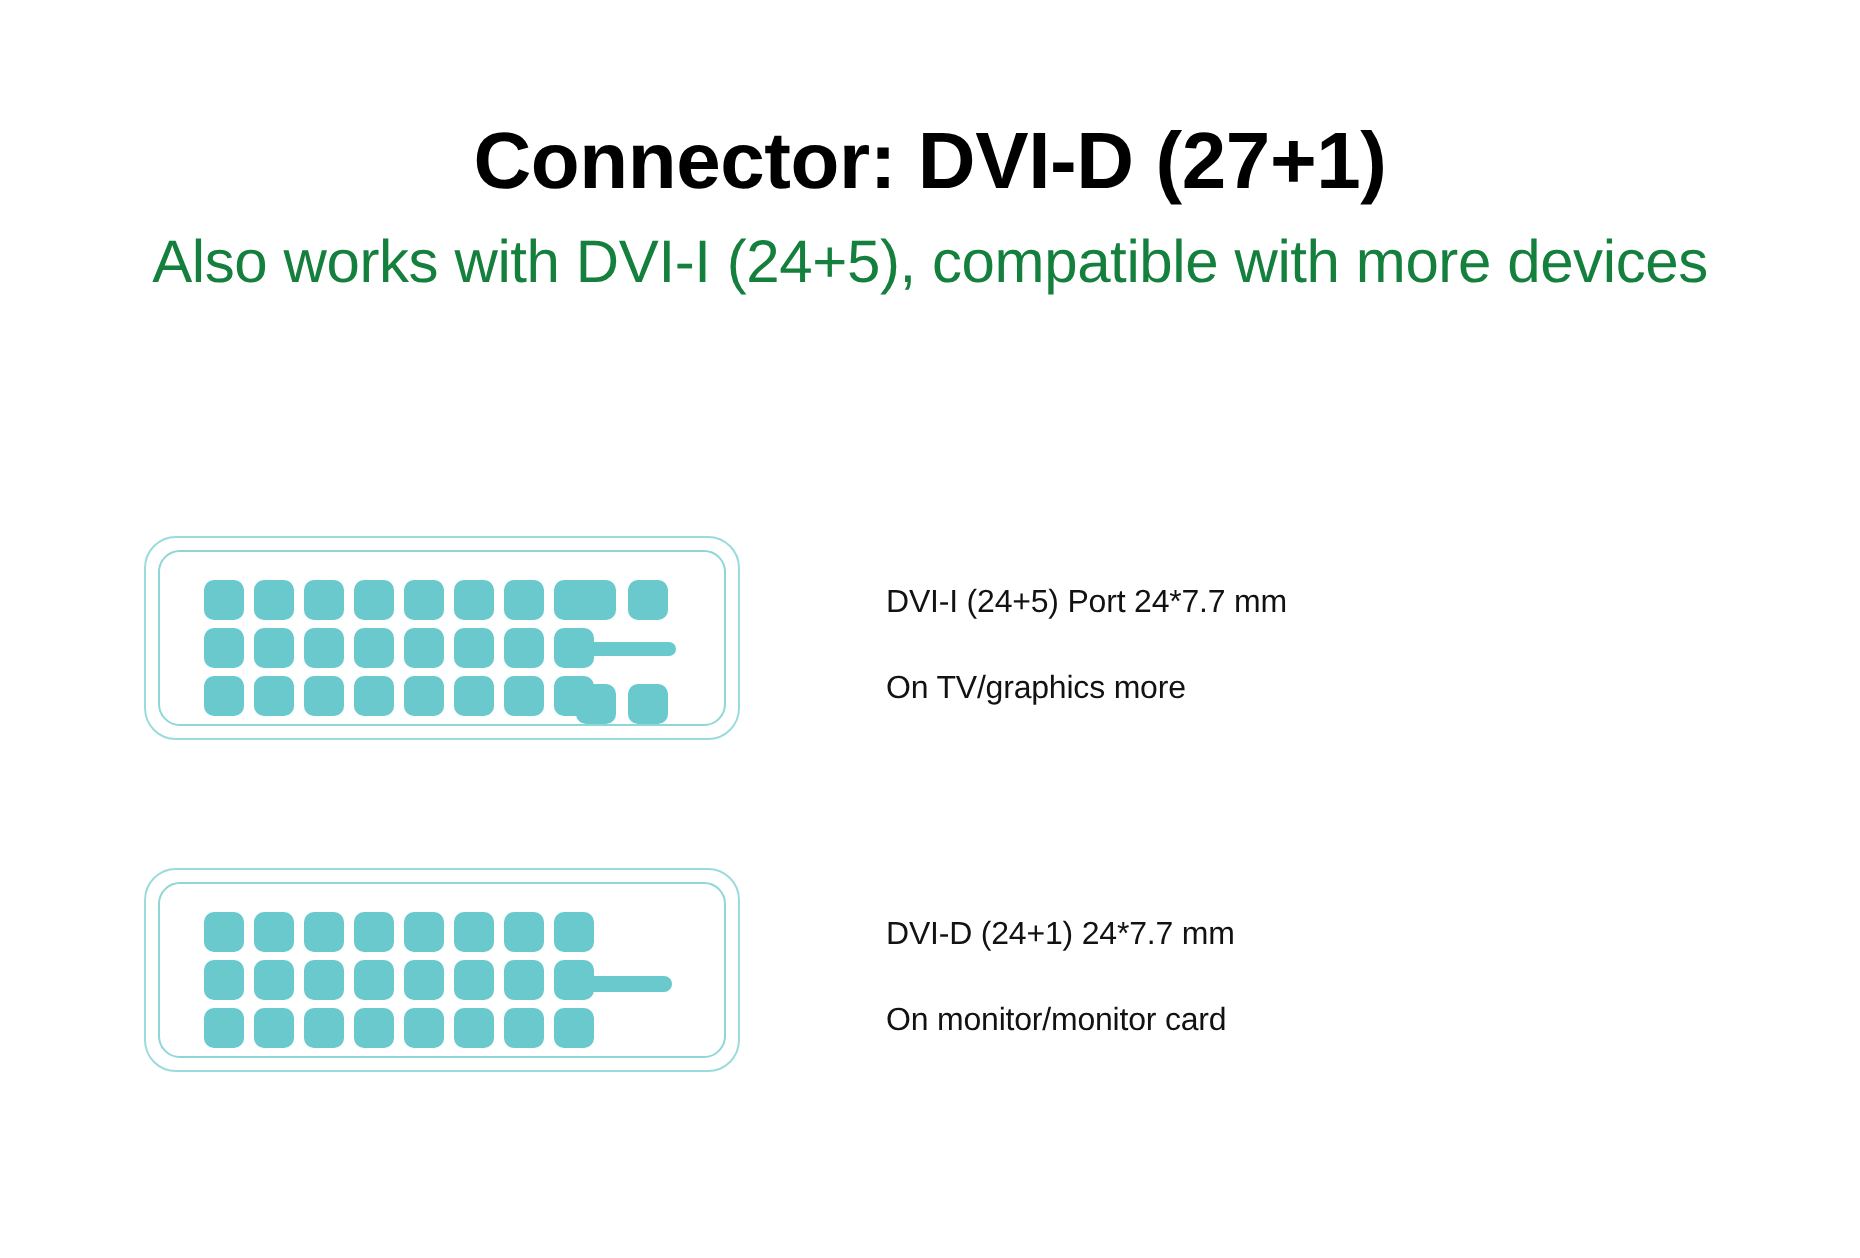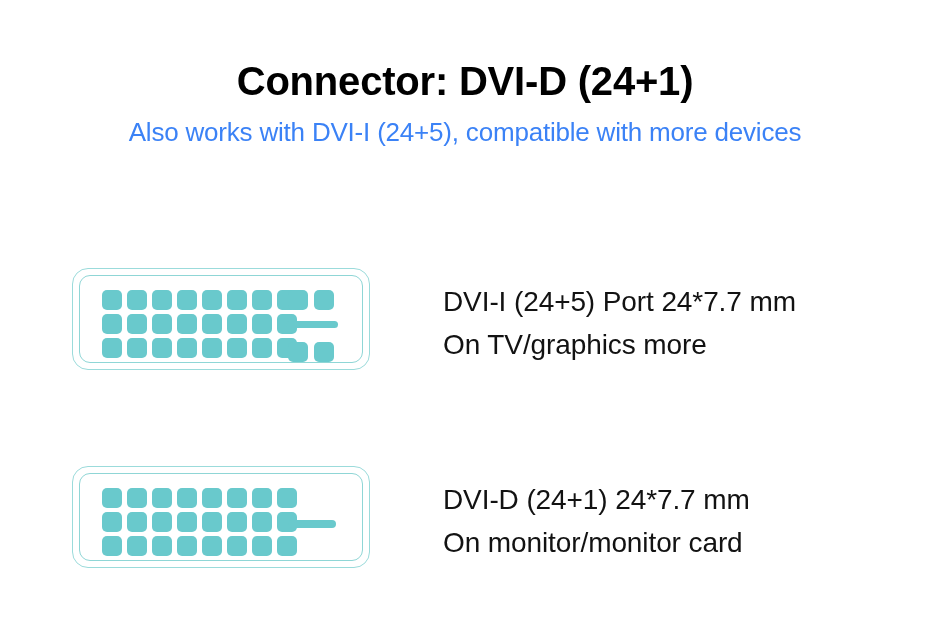--- a/index.html
+++ b/index.html
@@ -163,7 +163,7 @@
 <div class="page">
 
   <div class="heading">
-    <div class="title">Connector: DVI-D (24+1)</div>
+    <div class="title">Connector: DVI-D (27+1)</div>
     <div class="subtitle">Also works with DVI-I (24+5), compatible with more devices</div>
   </div>
 

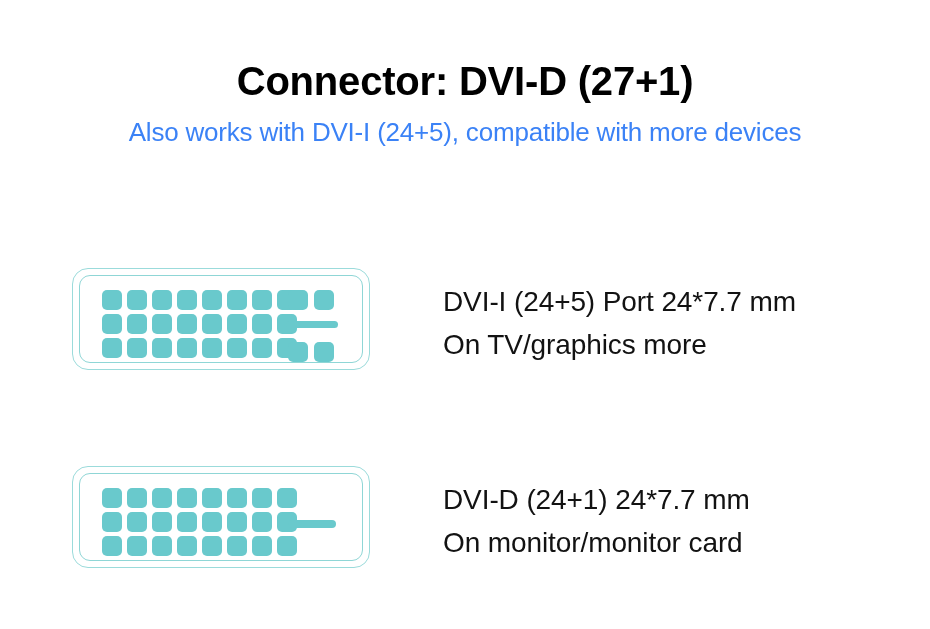--- a/index.html
+++ b/index.html
@@ -40,9 +40,9 @@
   }
   .subtitle {
     margin-top: 10px;
-    font-size: 26px;
+    font-size: 30px;
     font-weight: normal;
-    color: #3b82f6;
+    color: #15803d;
     line-height: 36px;
     letter-spacing: -0.2px;
     white-space: nowrap;

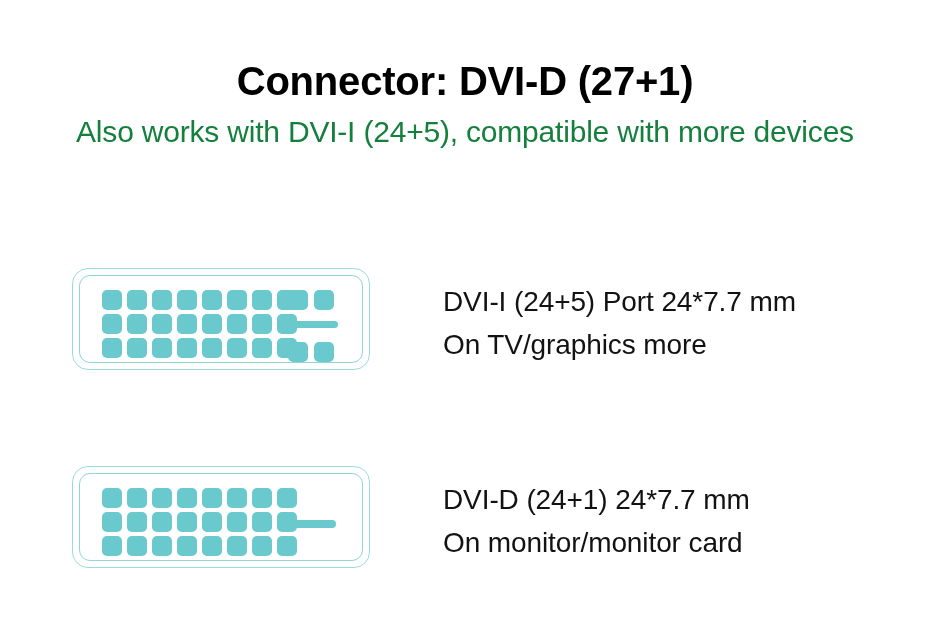--- a/index.html
+++ b/index.html
@@ -149,7 +149,7 @@
     color: #111111;
   }
   .caption-line {
-    font-size: 28px;
+    font-size: 16px;
     font-weight: normal;
     line-height: 43px;
     letter-spacing: -0.1px;

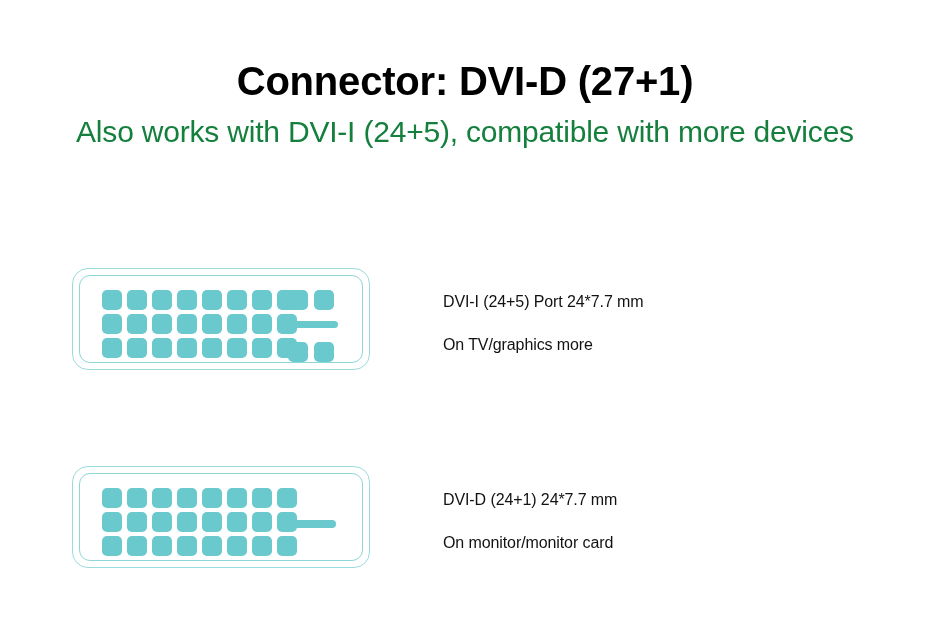--- a/index.html
+++ b/index.html
@@ -56,7 +56,7 @@
     height: 120px;
   }
   #row-dvii  { top: 258px; }
-  #row-dvid  { top: 456px; }
+  #row-dvid  { top: 424px; }
 
   
   .connector {

